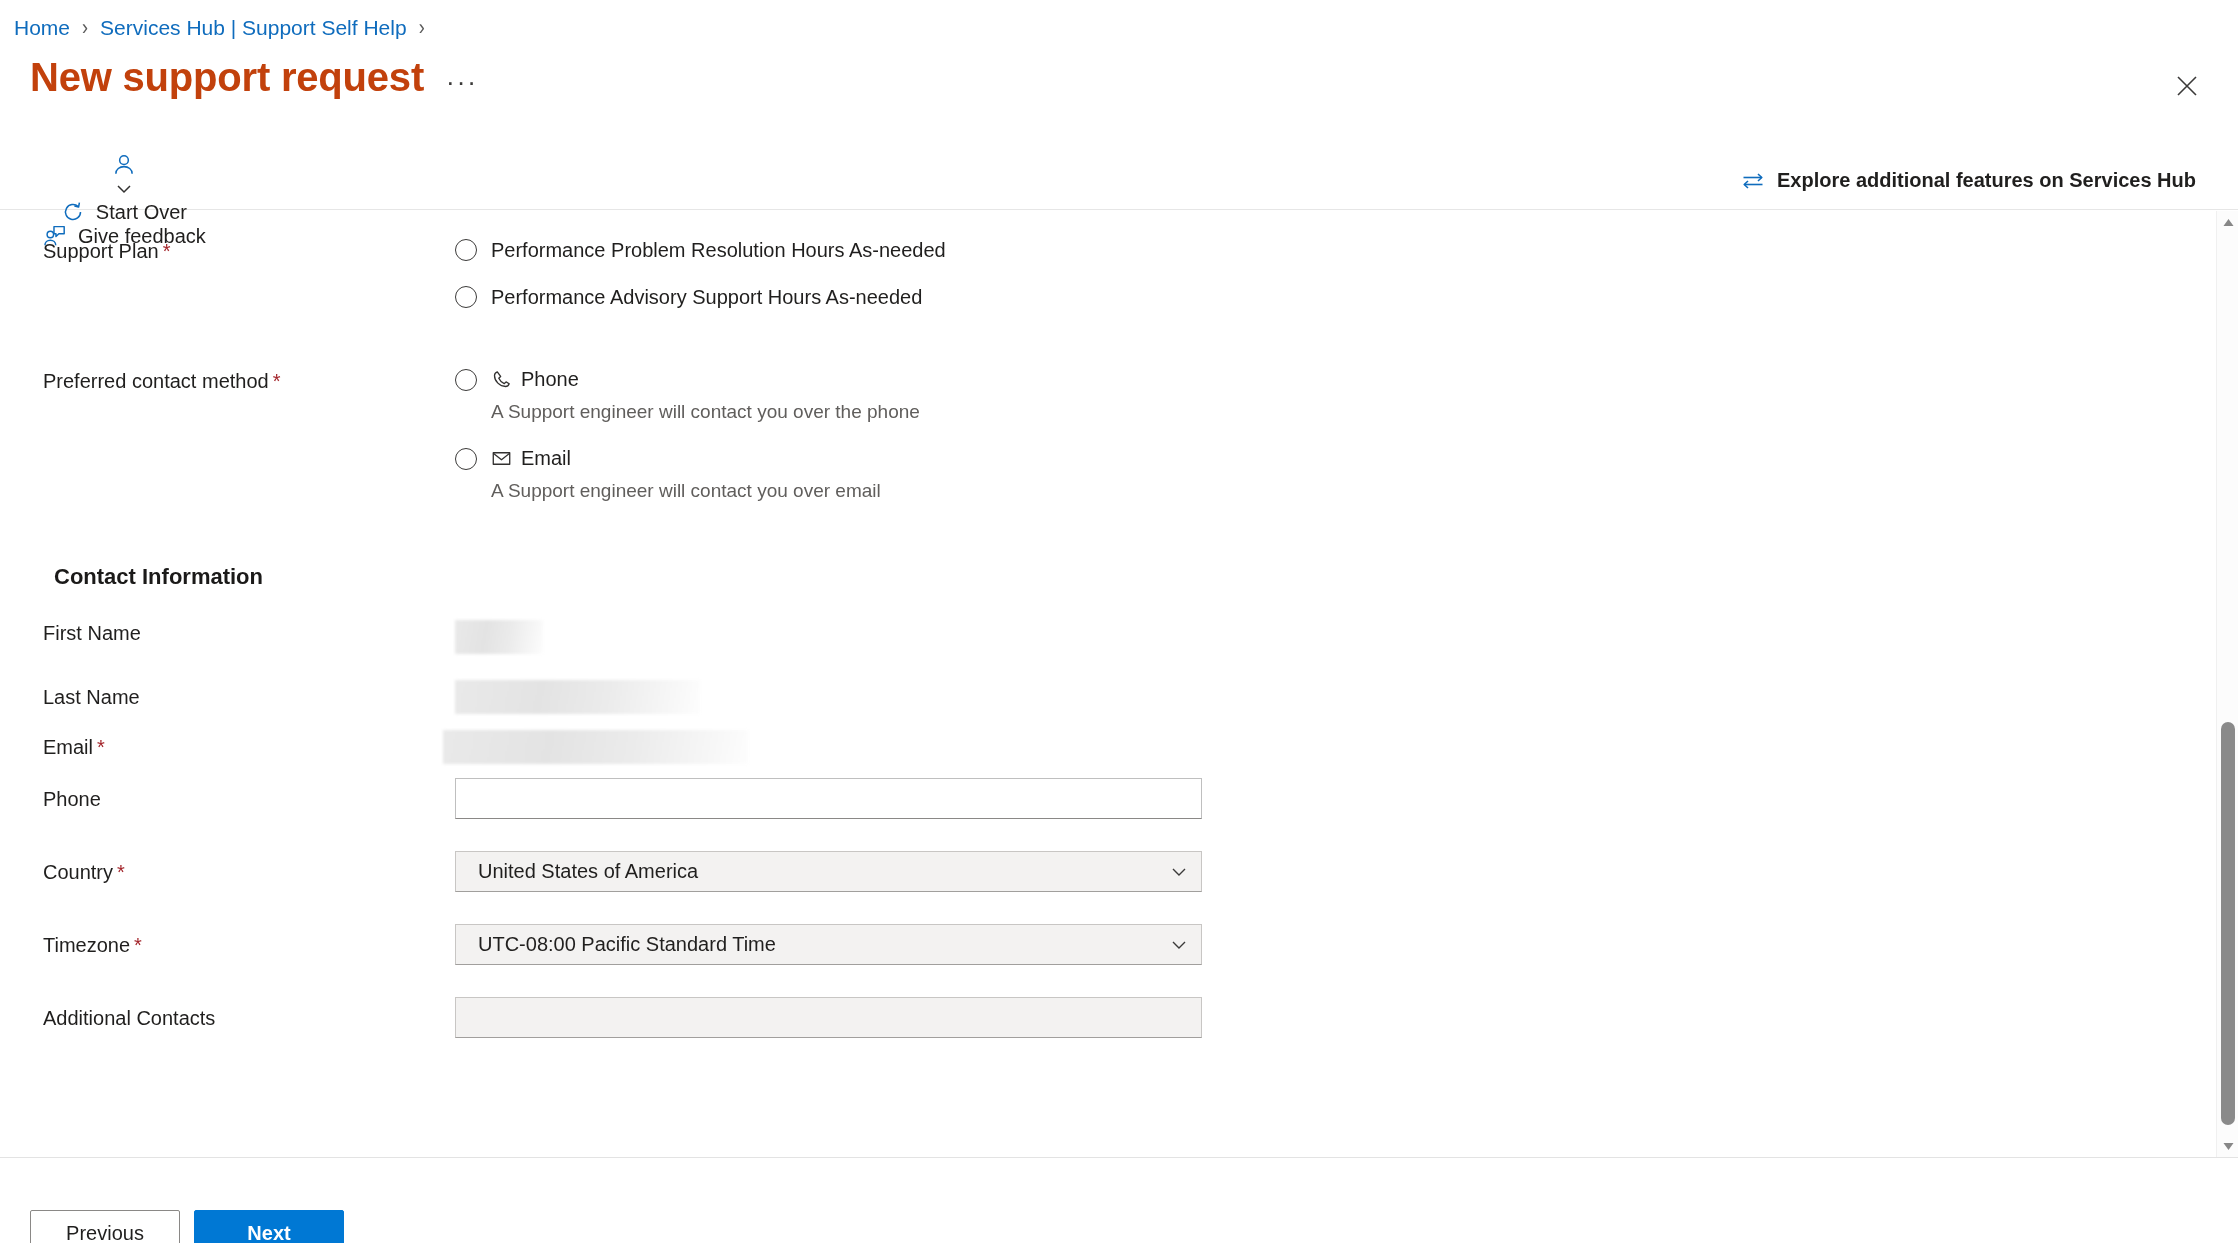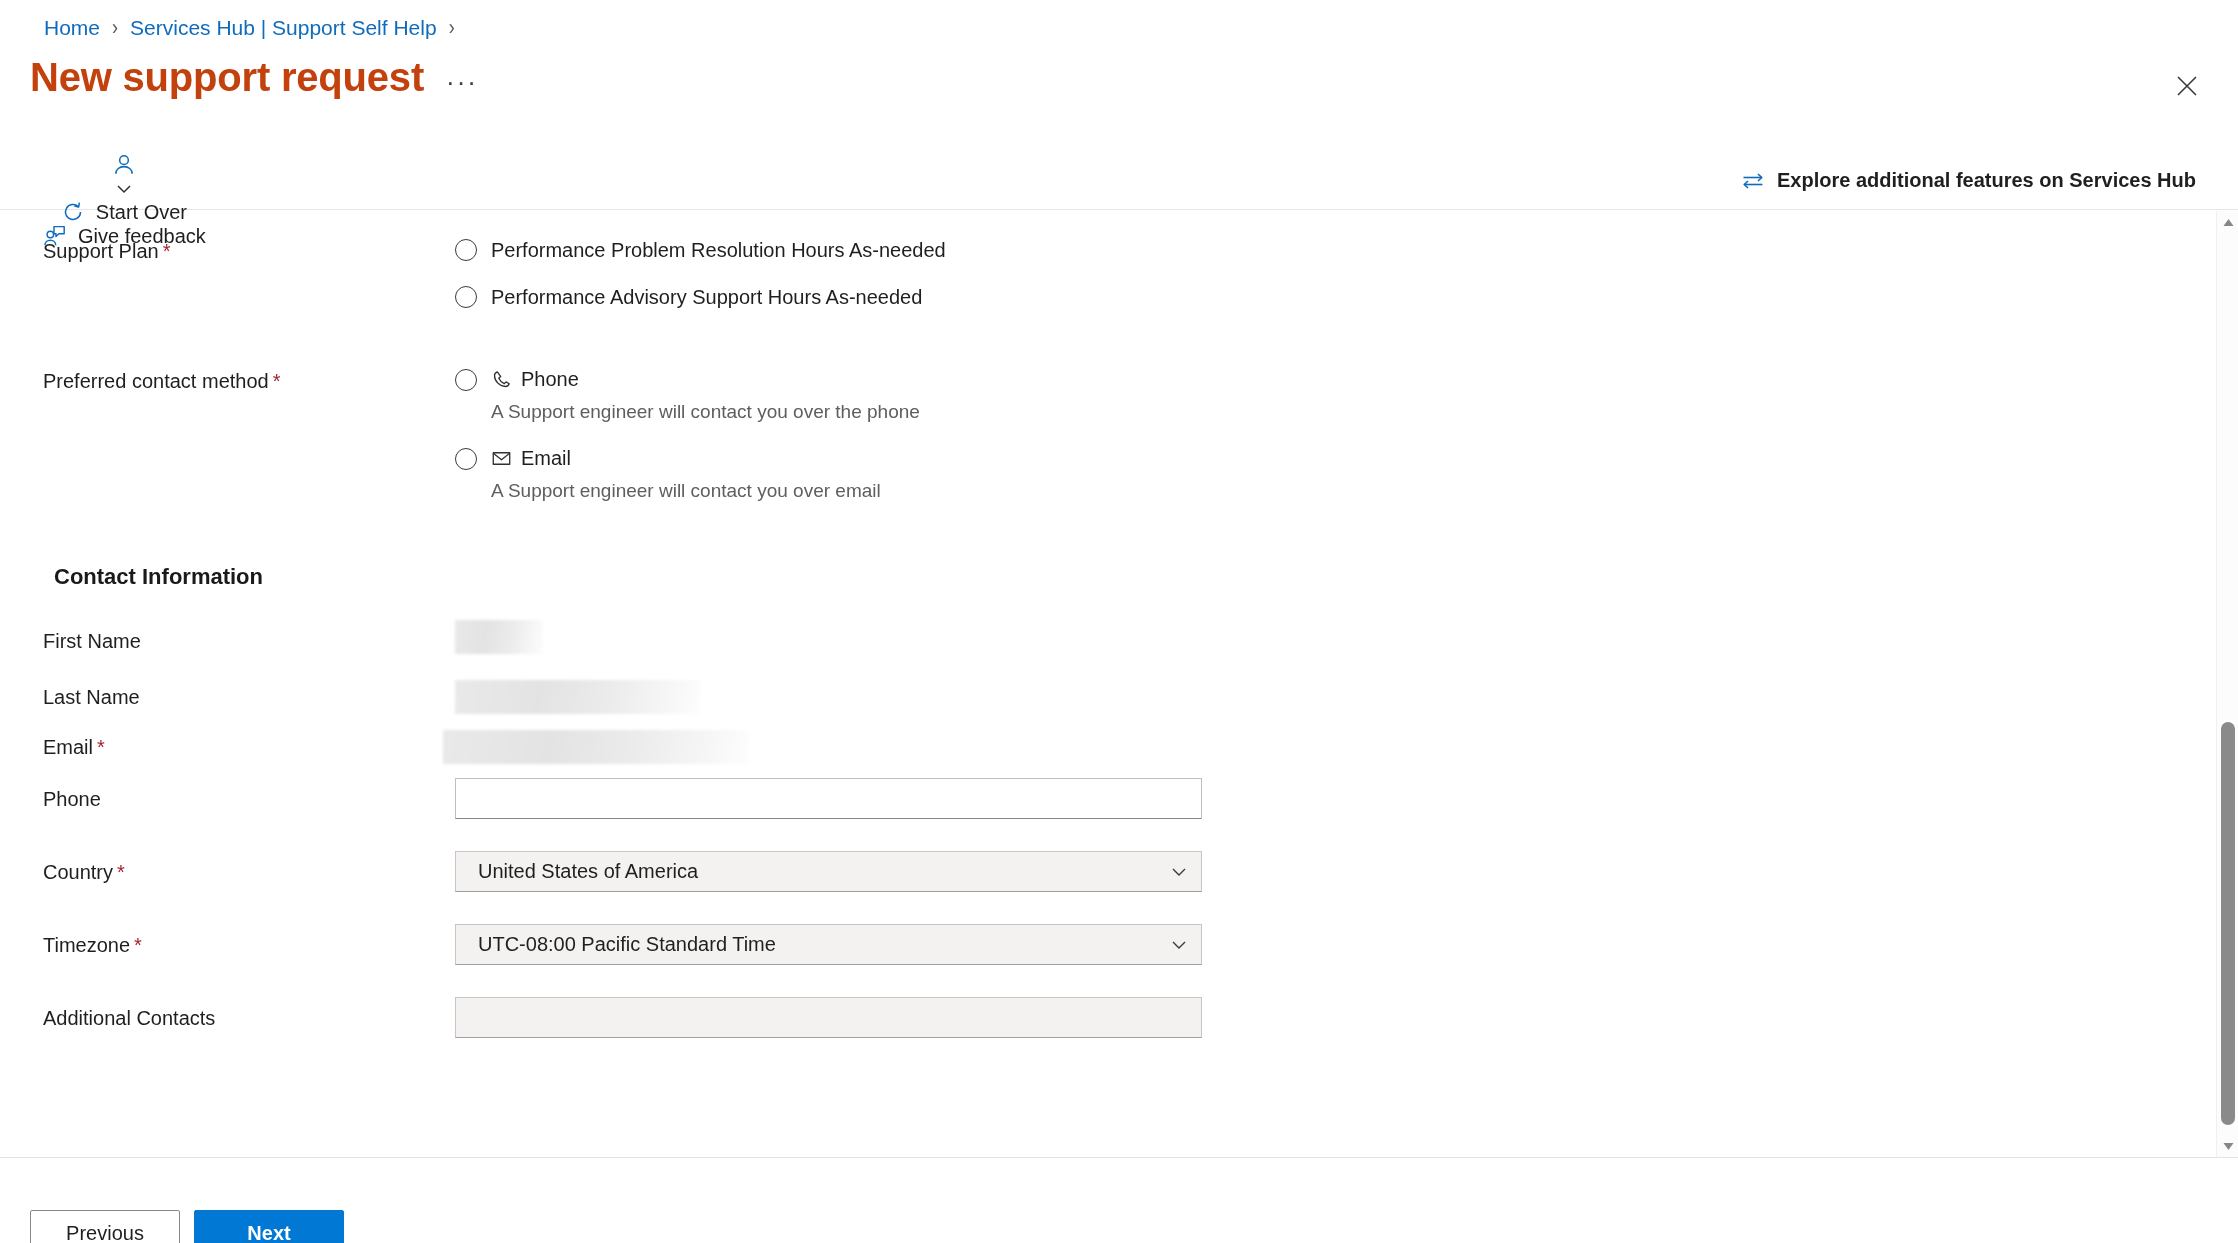--- a/index.html
+++ b/index.html
@@ -14,7 +14,7 @@
 
   
   .breadcrumb {
-    position: absolute; left: 44px; top: 16px;
+    position: absolute; left: 14px; top: 16px;
     display: flex; align-items: center; gap: 12px;
     font-size: 21px;
   }

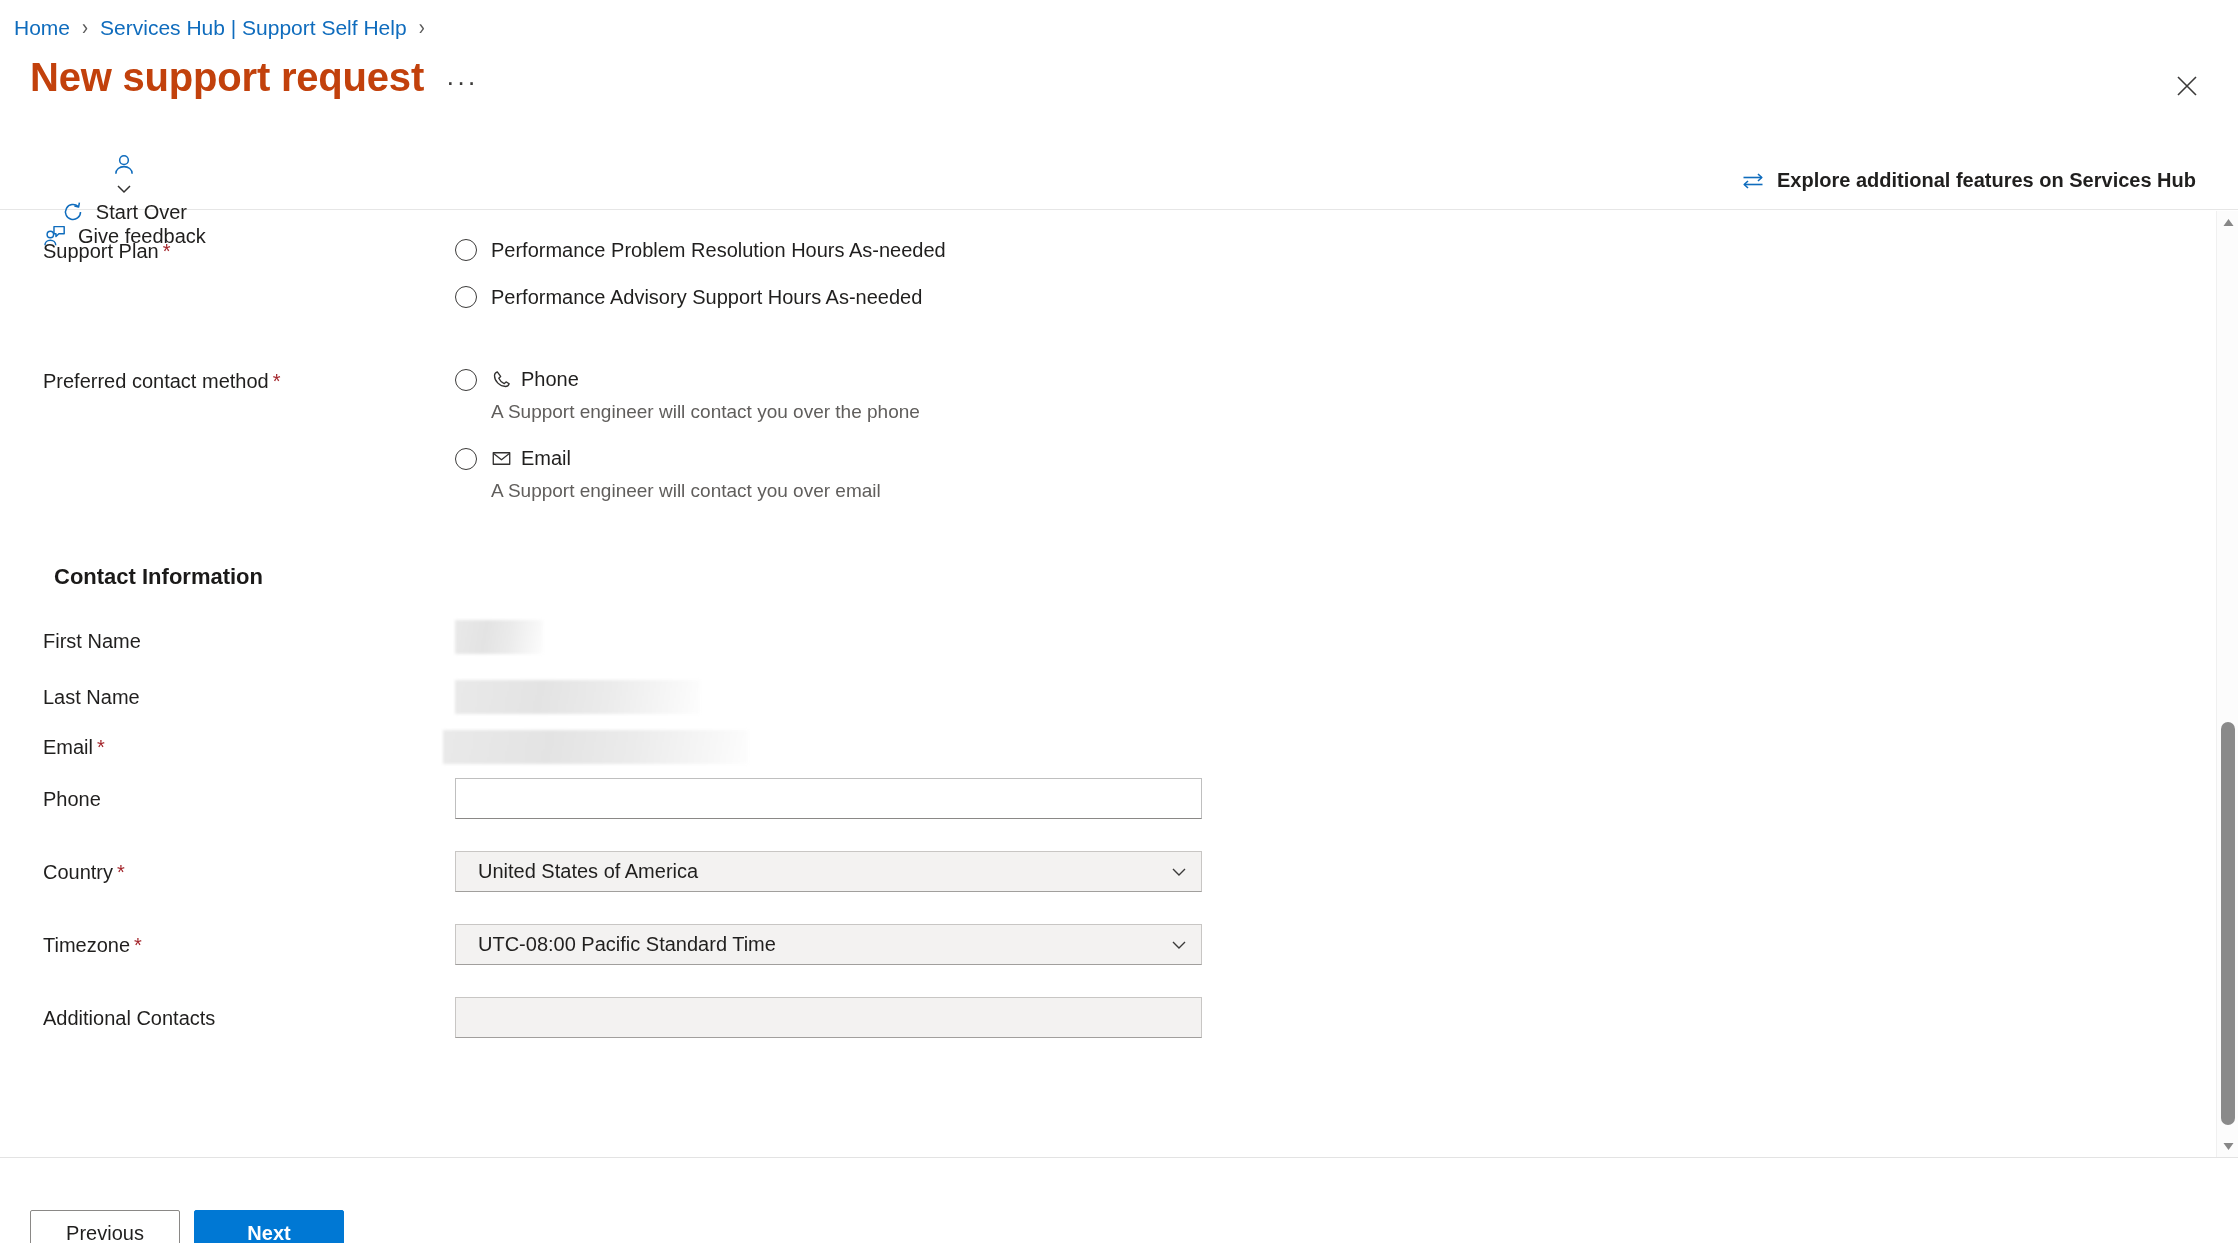--- a/index.html
+++ b/index.html
@@ -285,7 +285,7 @@
 
       <div class="section-head" style="margin-top:62px;">Contact Information</div>
 
-      <div class="row" style="margin-top:30px; align-items:flex-end;">
+      <div class="row" style="margin-top:30px; align-items:flex-start;">
         <div class="row-label">First Name</div>
         <div class="row-field">
           <div class="redact" style="width:88px;"></div>

